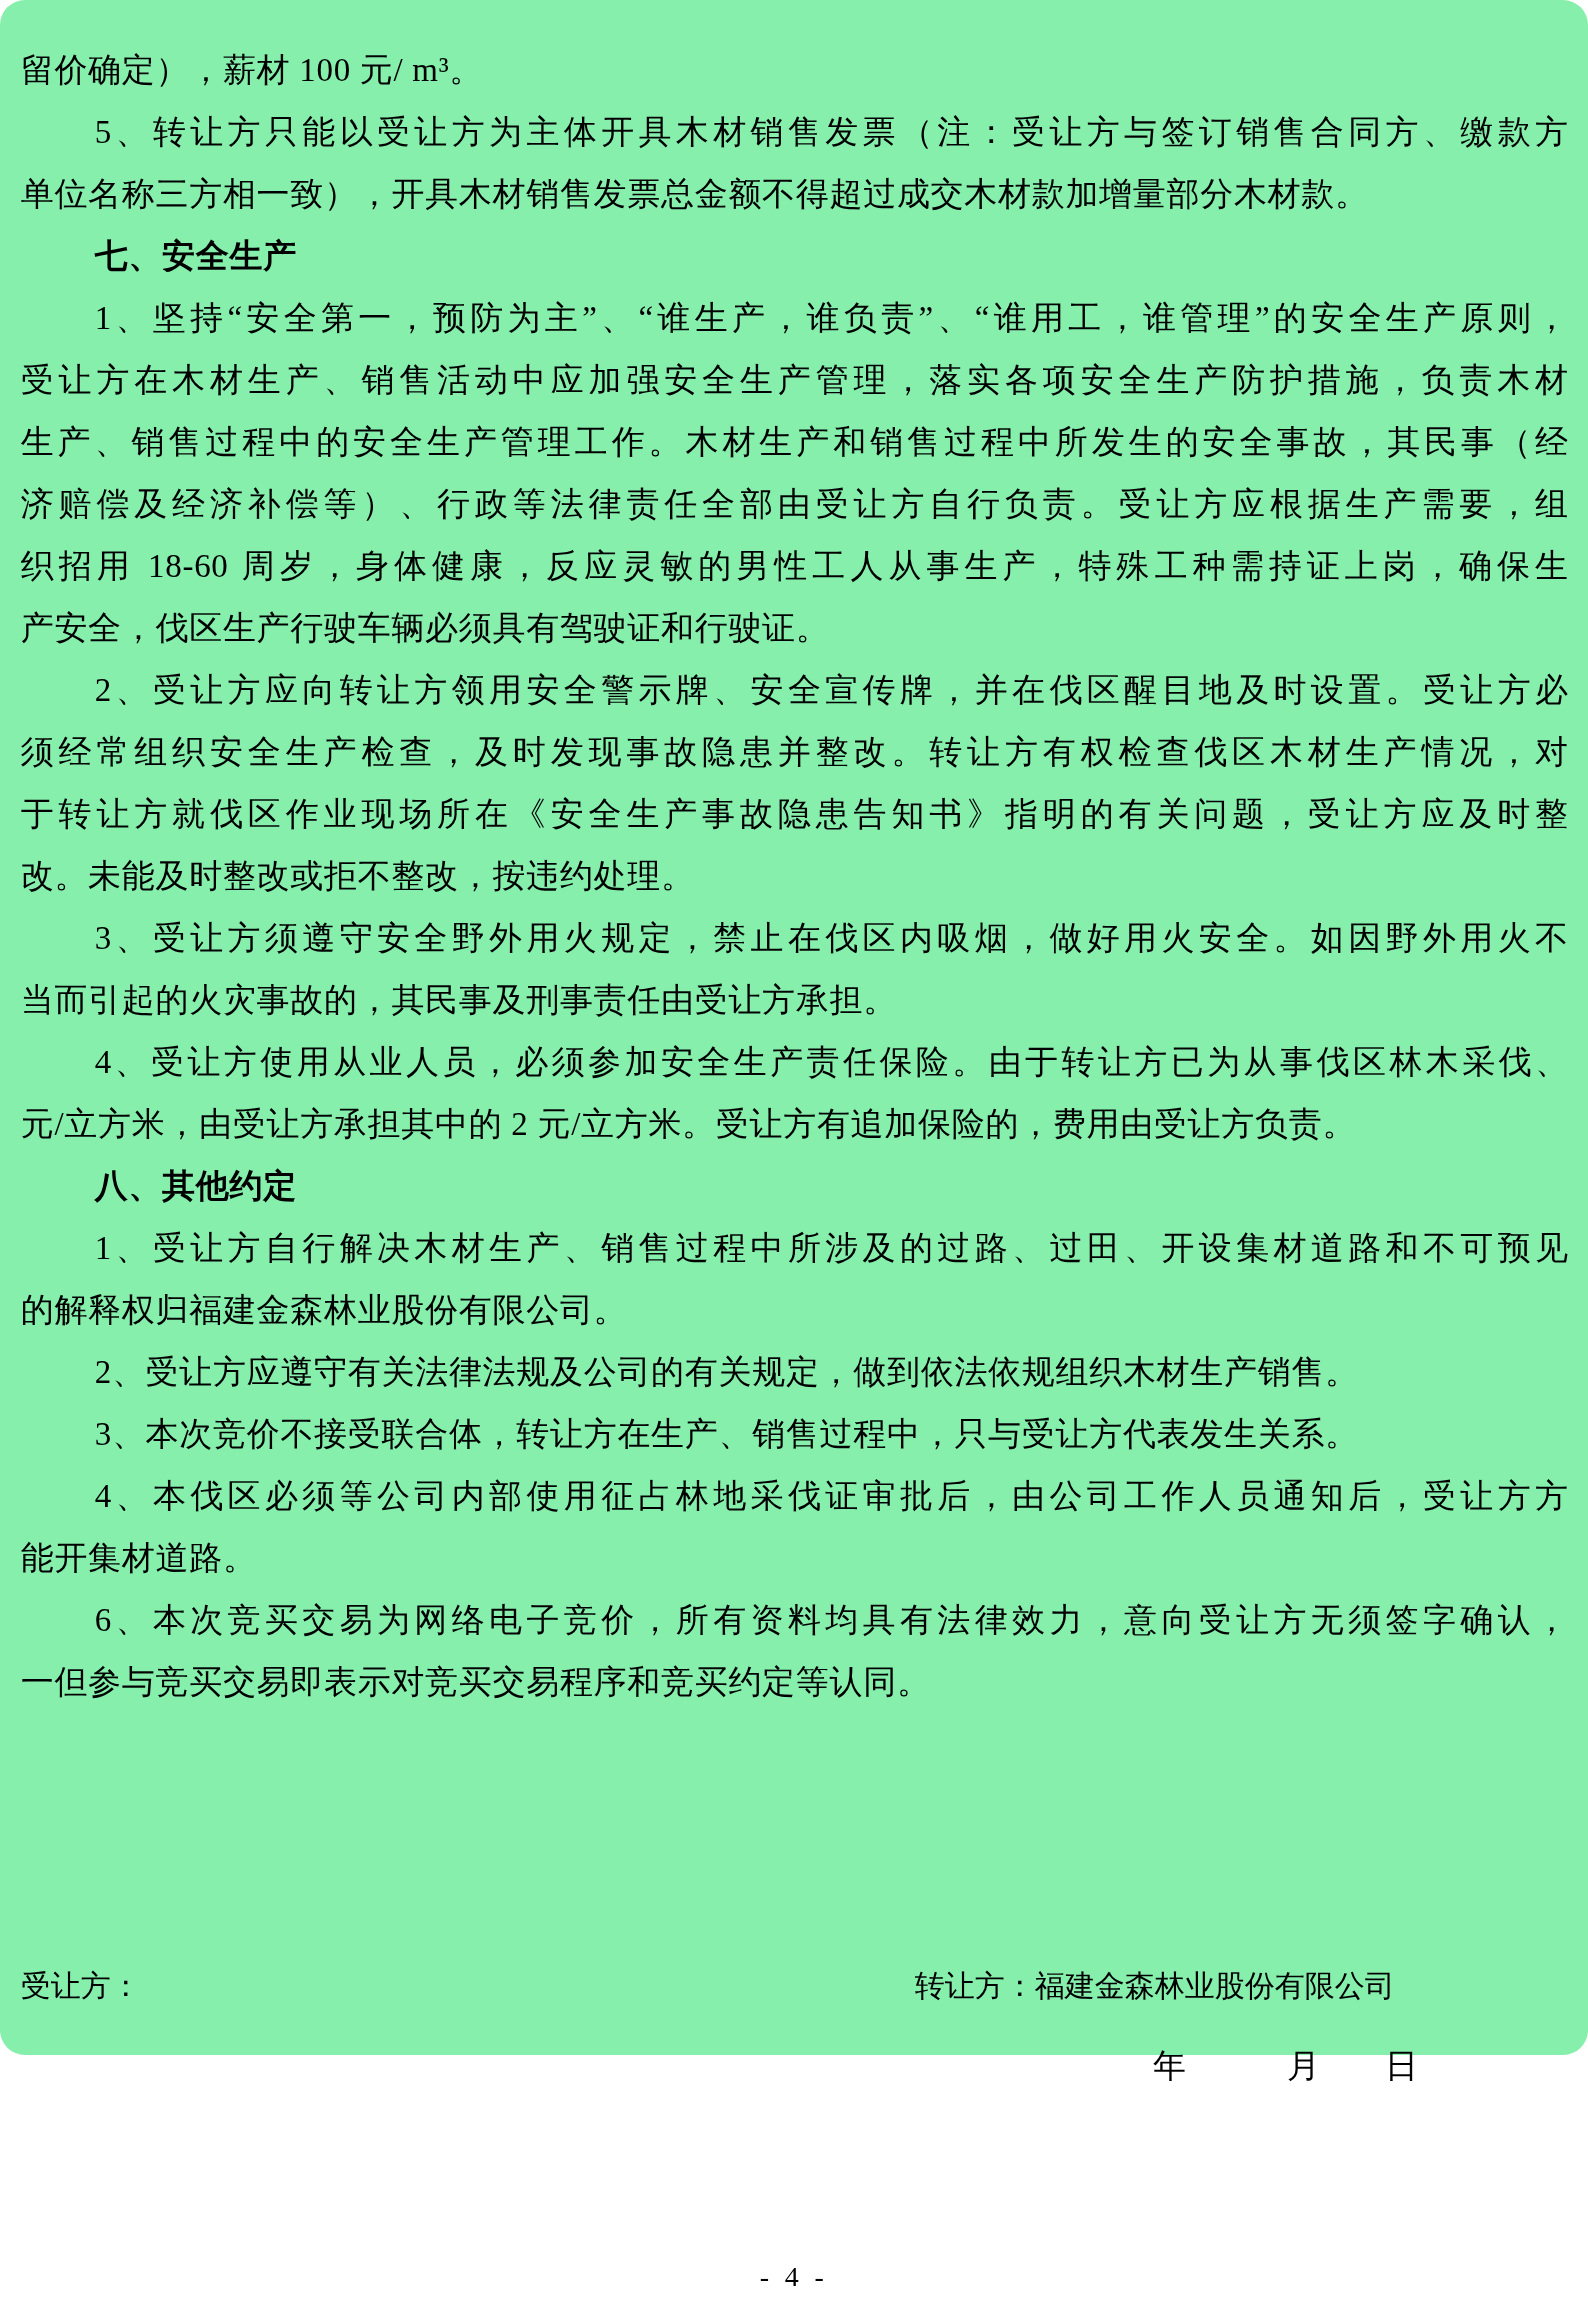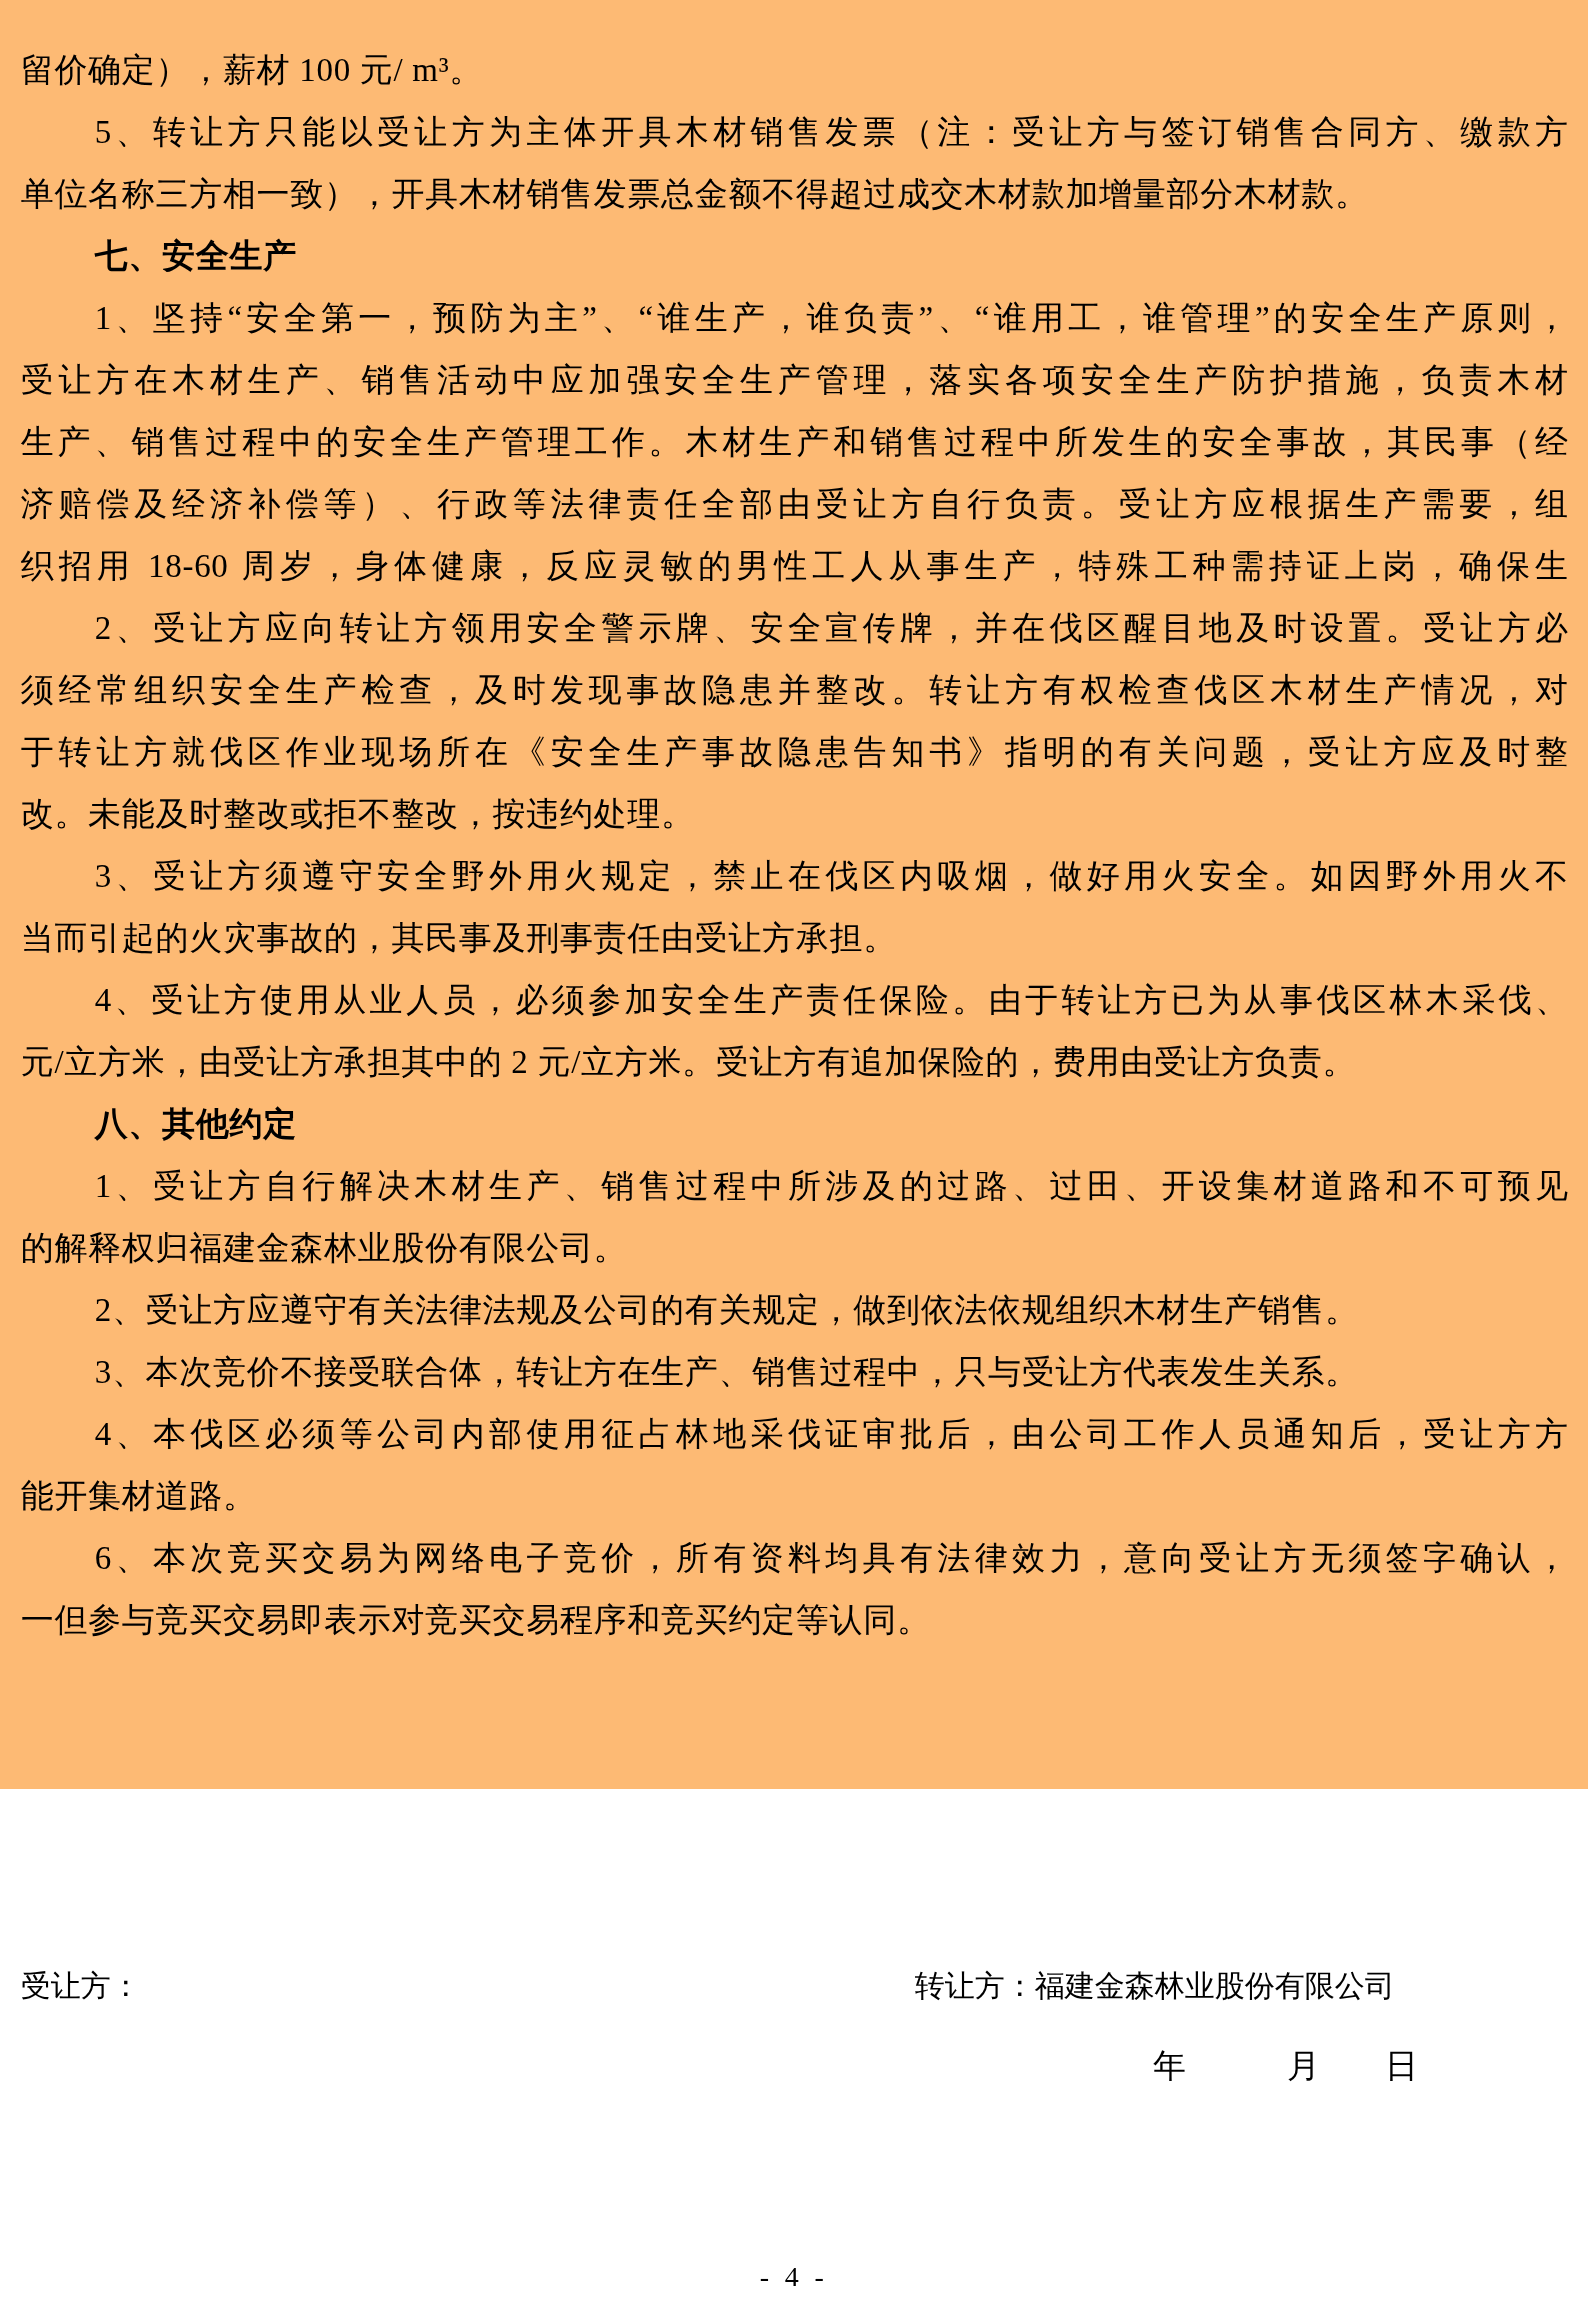--- a/index.html
+++ b/index.html
@@ -9,7 +9,7 @@
     font-family: "Liberation Serif", "DejaVu Serif", serif;
     position: relative; overflow: hidden;
   }
-  .page { position: absolute; left: 0; top: 0; width: 1588px; height: 1789px; background: #fdba74; }
+  .page { position: absolute; left: 0; top: 0; width: 1588px; height: 2055px; background: #86efac; border-radius: 25px; }
   #doc-lines {
     position: absolute; left: 20.7px; top: 39px; width: 1548px;
   }

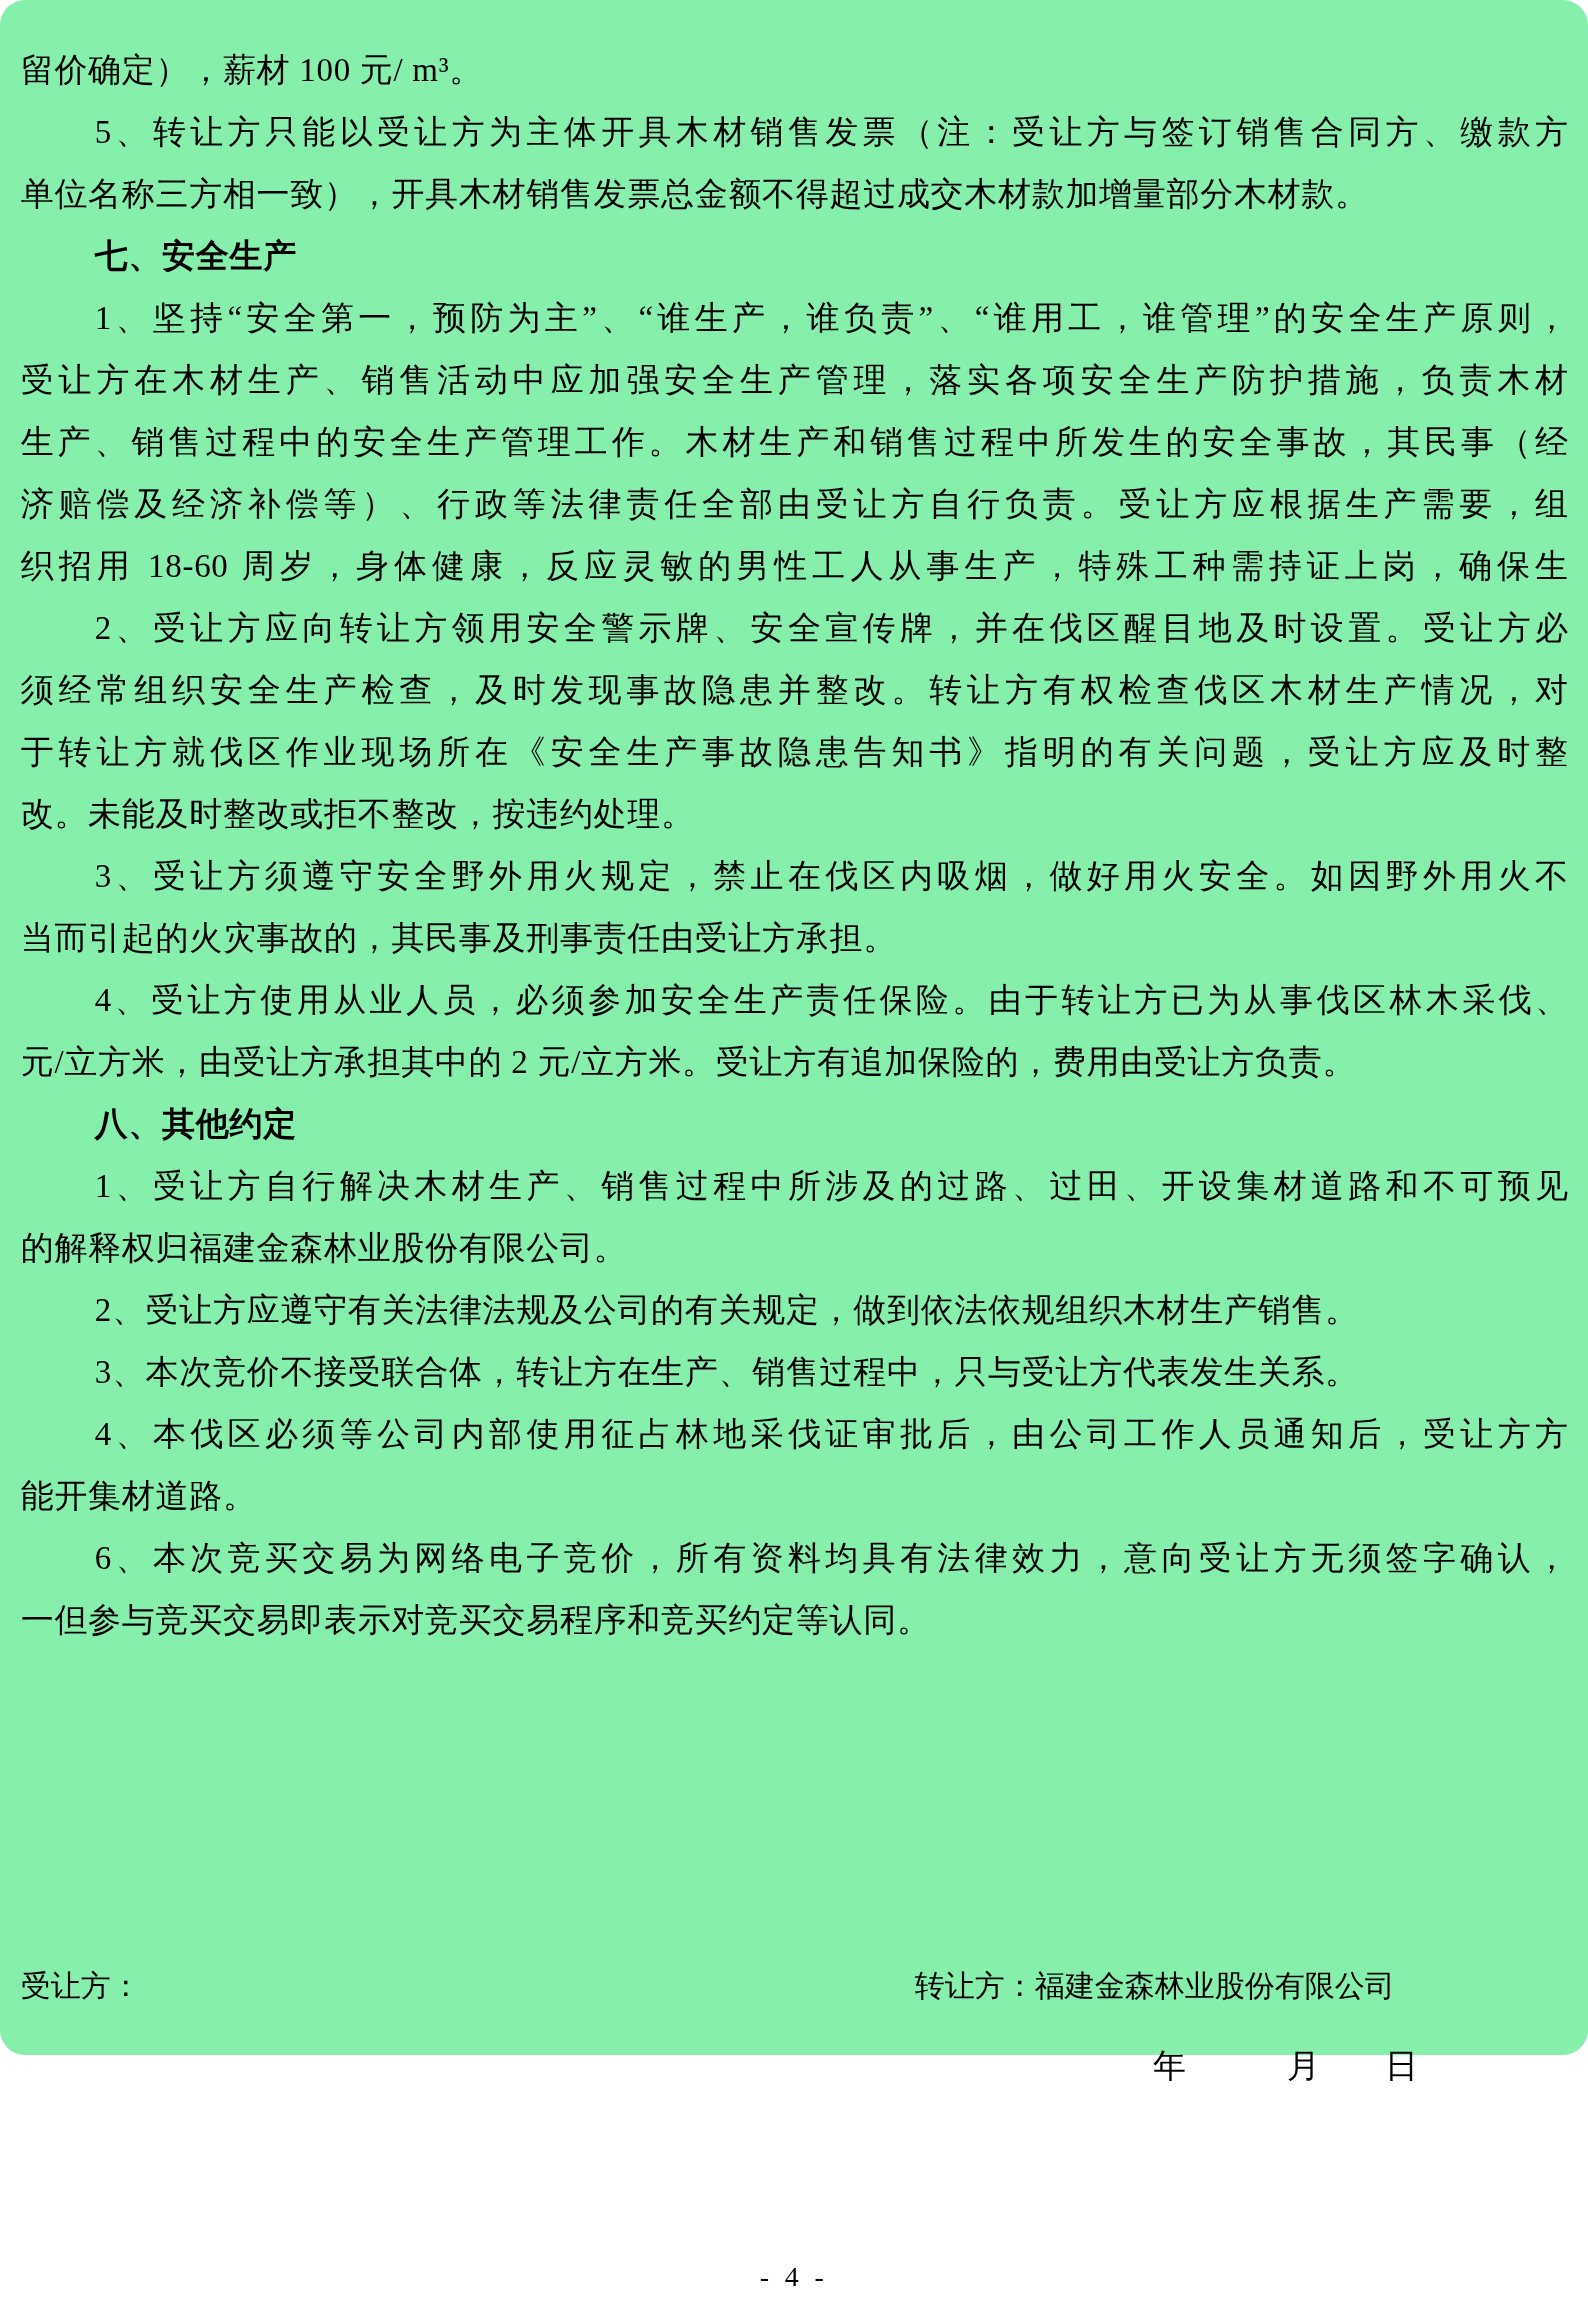--- a/index.html
+++ b/index.html
@@ -58,6 +58,7 @@
       <div class="line fill">生产、销售过程中的安全生产管理工作。木材生产和销售过程中所发生的安全事故，其民事（经</div>
       <div class="line fill">济赔偿及经济补偿等）、行政等法律责任全部由受让方自行负责。受让方应根据生产需要，组</div>
       <div class="line fill">织招用 18-60 周岁，身体健康，反应灵敏的男性工人从事生产，特殊工种需持证上岗，确保生</div>
+      <div class="line">产安全，伐区生产行驶车辆必须具有驾驶证和行驶证。</div>
       <div class="line indent fill">2、受让方应向转让方领用安全警示牌、安全宣传牌，并在伐区醒目地及时设置。受让方必</div>
       <div class="line fill">须经常组织安全生产检查，及时发现事故隐患并整改。转让方有权检查伐区木材生产情况，对</div>
       <div class="line fill">于转让方就伐区作业现场所在《安全生产事故隐患告知书》指明的有关问题，受让方应及时整</div>

